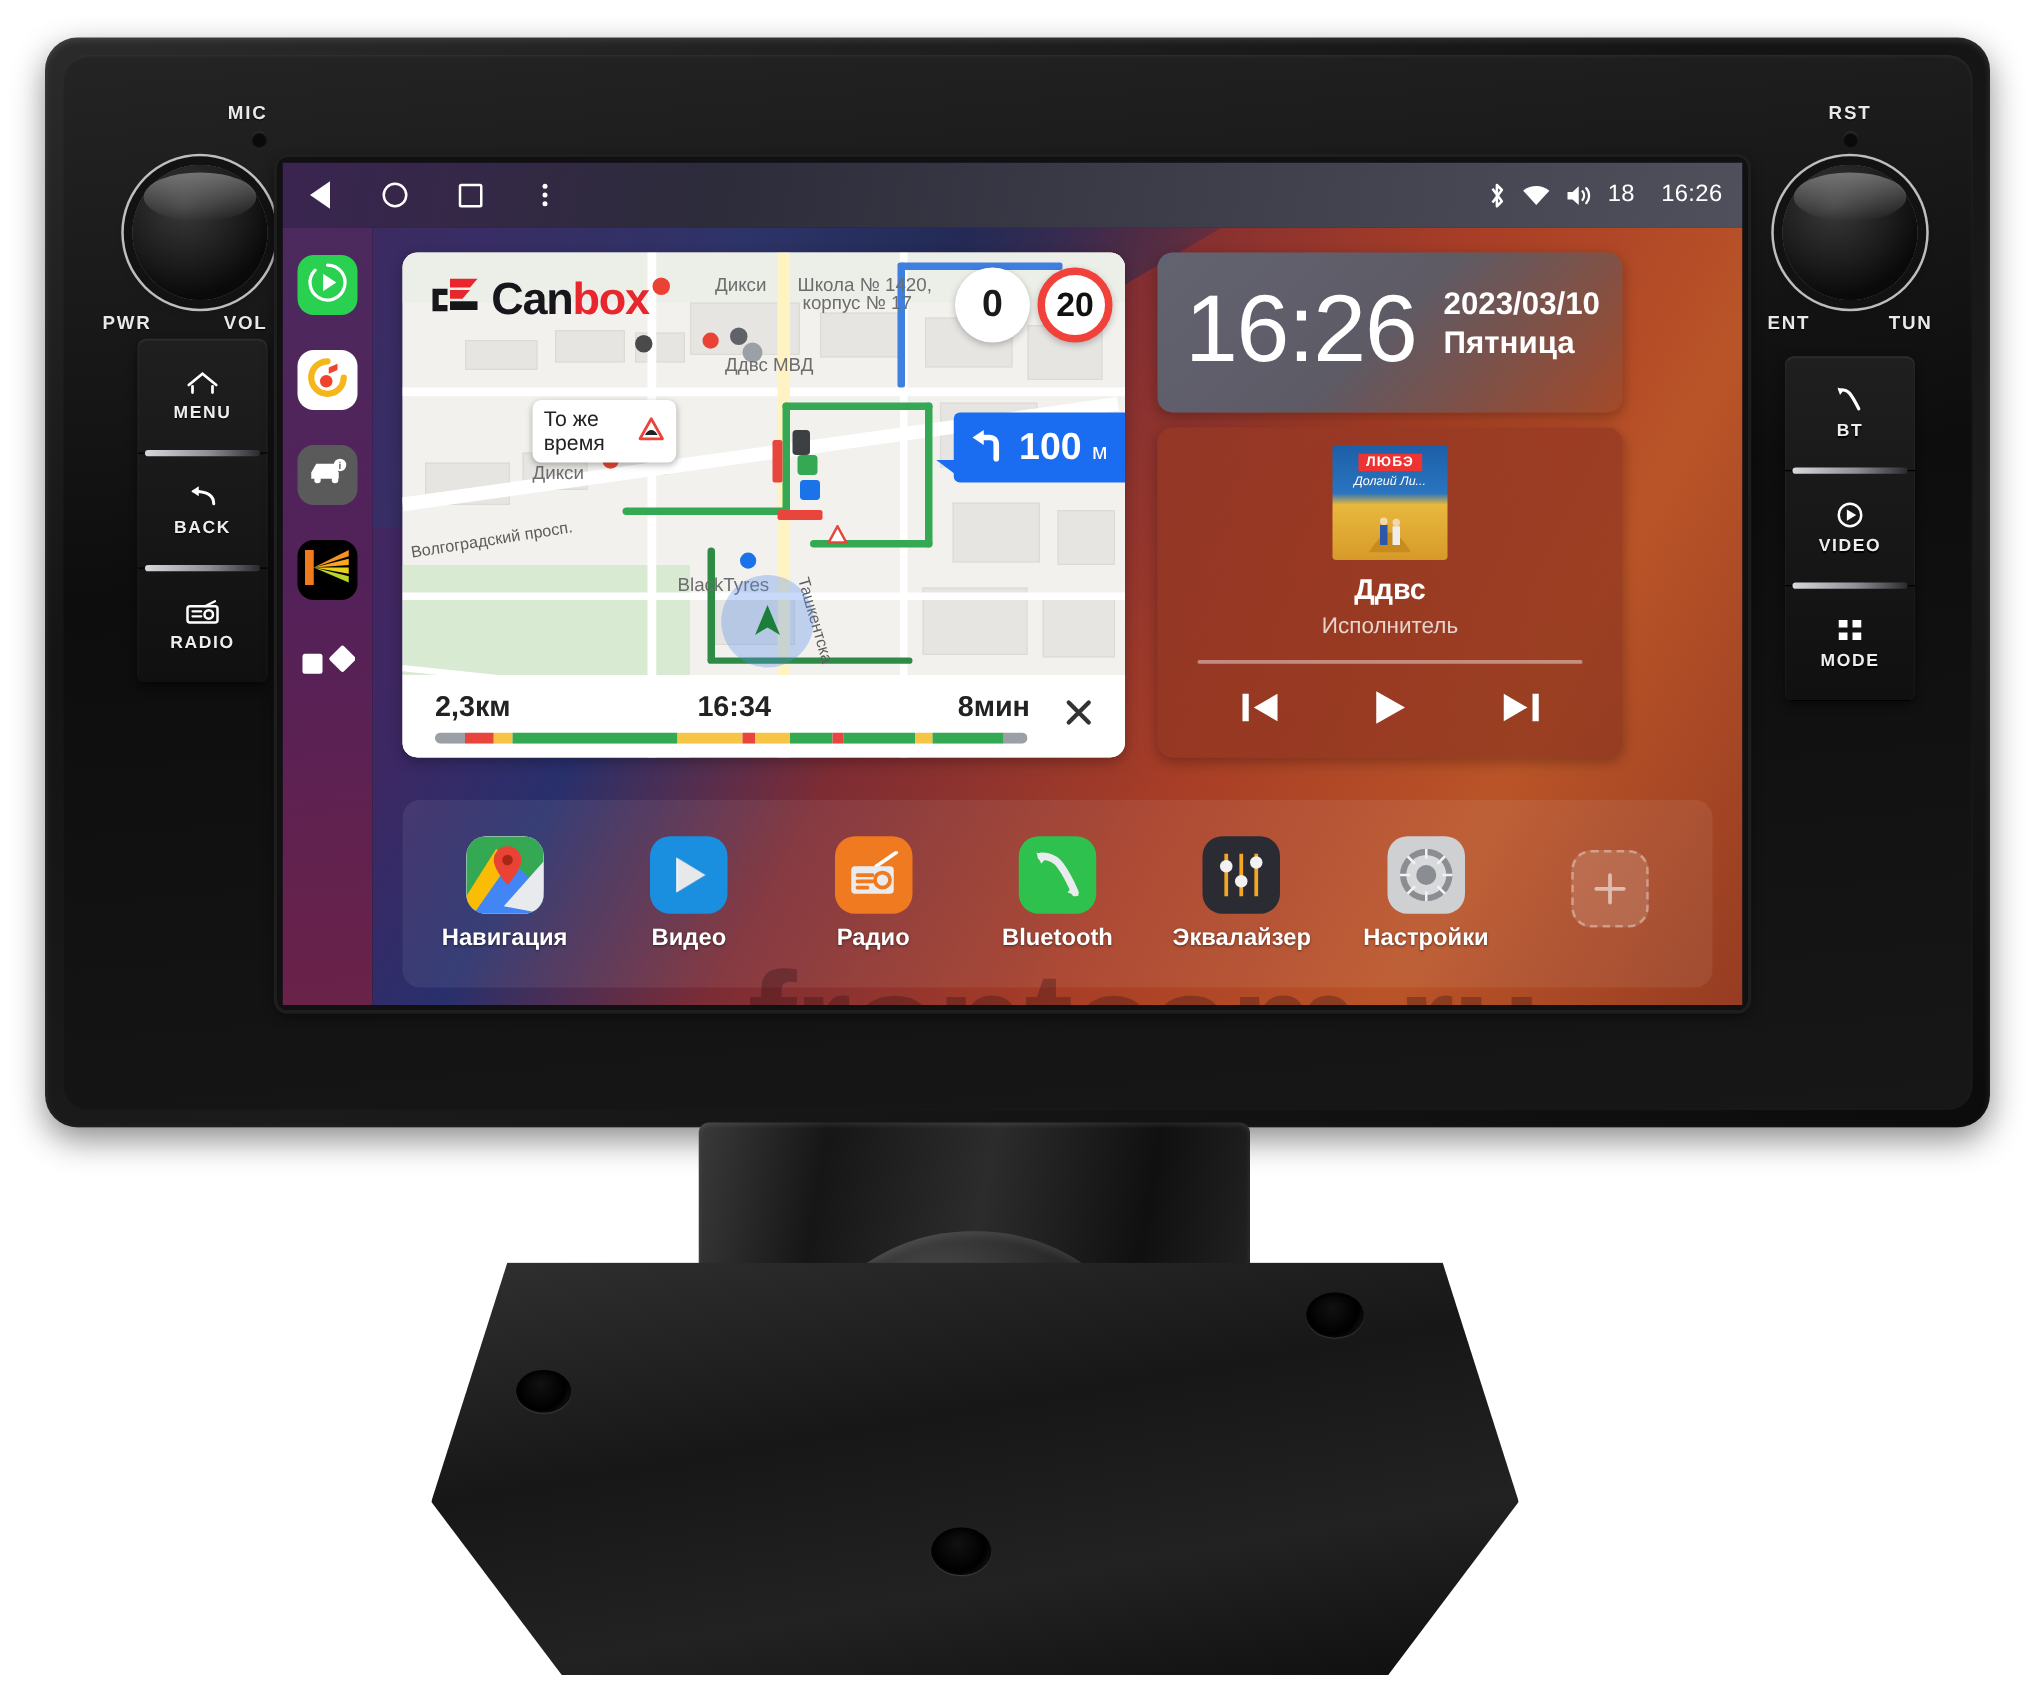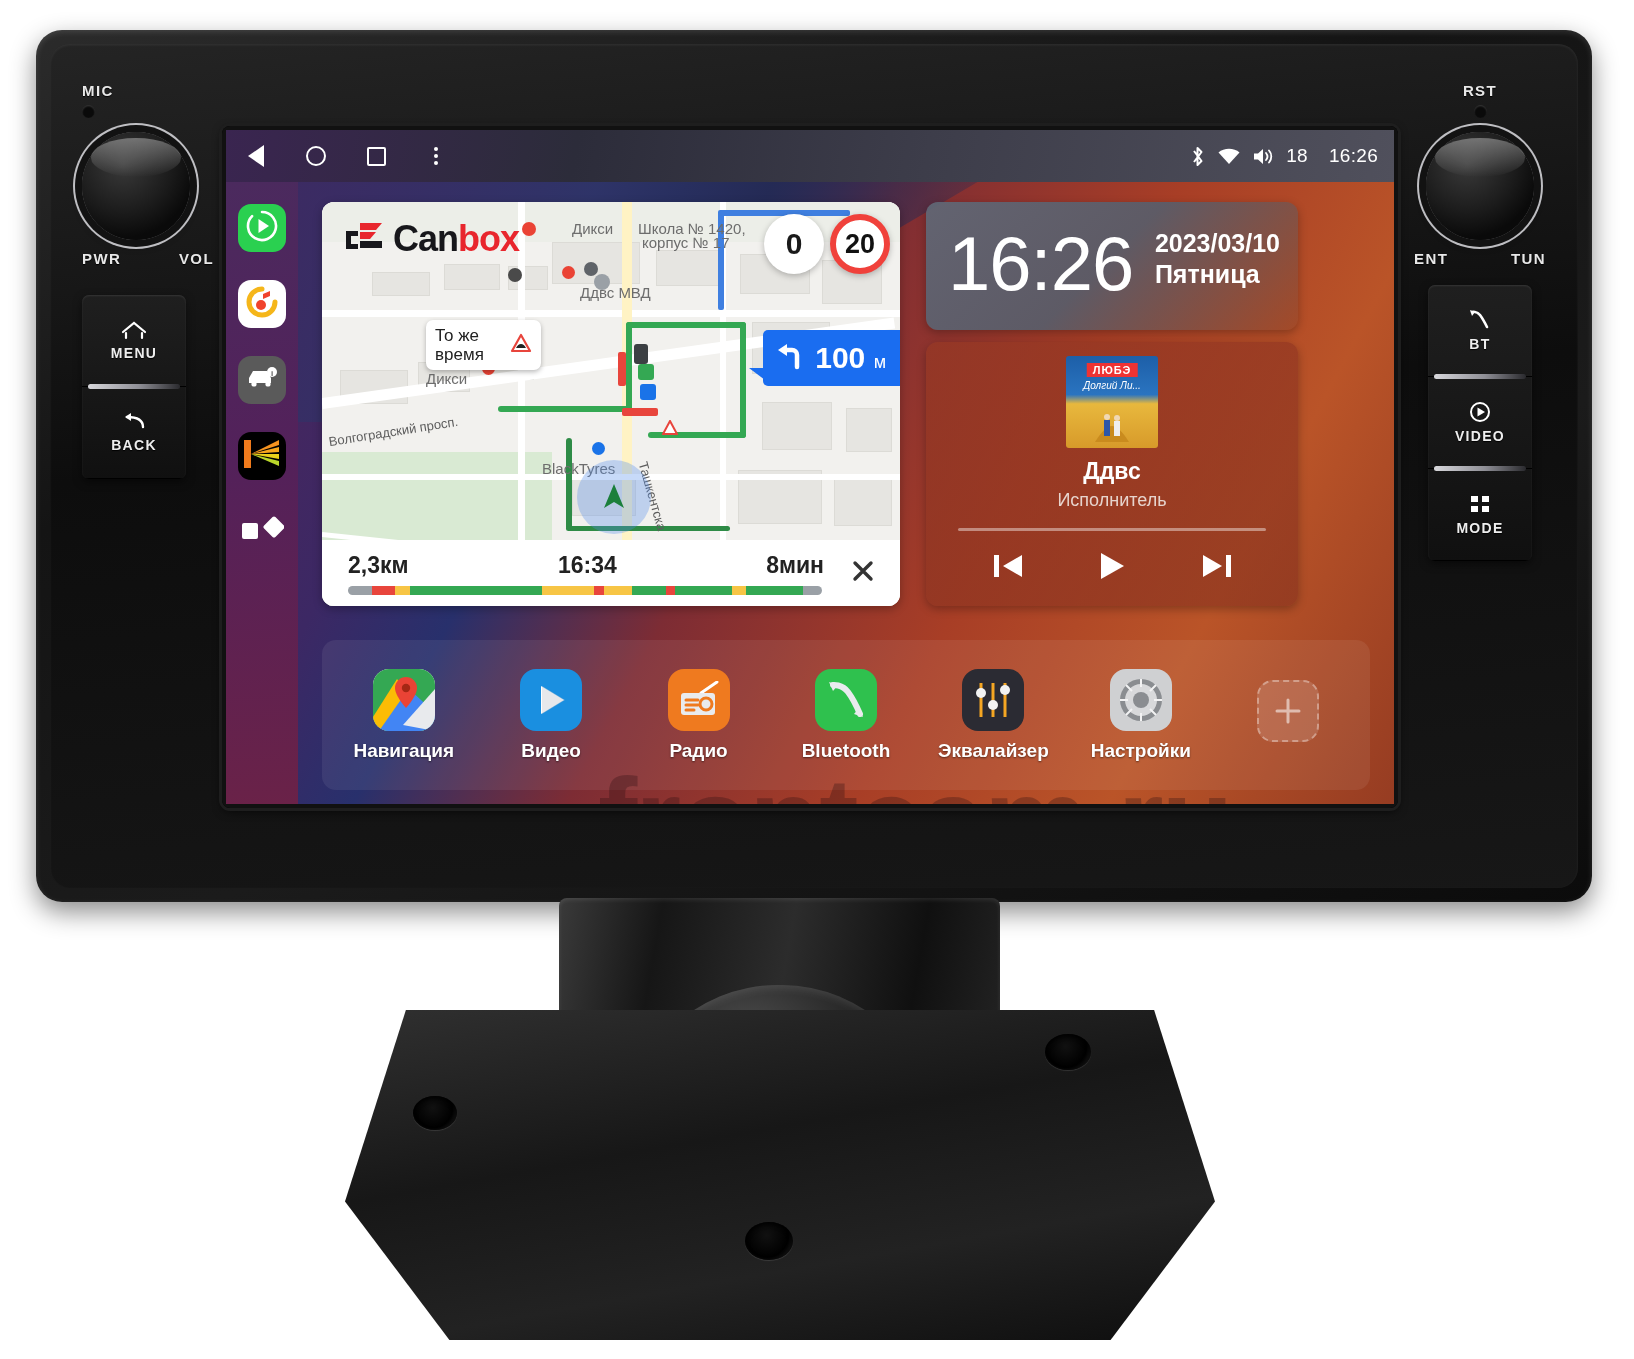--- a/index.html
+++ b/index.html
@@ -224,7 +224,7 @@
 <div id="device">
   <div id="bezel-inner"></div>
 
-  <div style="position:absolute;left:46px;top:52px;width:132px;display:flex;flex-direction:column;align-items:flex-start;">
+  <div style="position:absolute;left:46px;top:52px;width:132px;display:flex;flex-direction:column;align-items:flex-end;">
     <div class="bezlabel">MIC</div>
     <div class="micdot" style="margin-top:6px;"></div>
     <div class="knob" style="margin-top:14px;"></div>

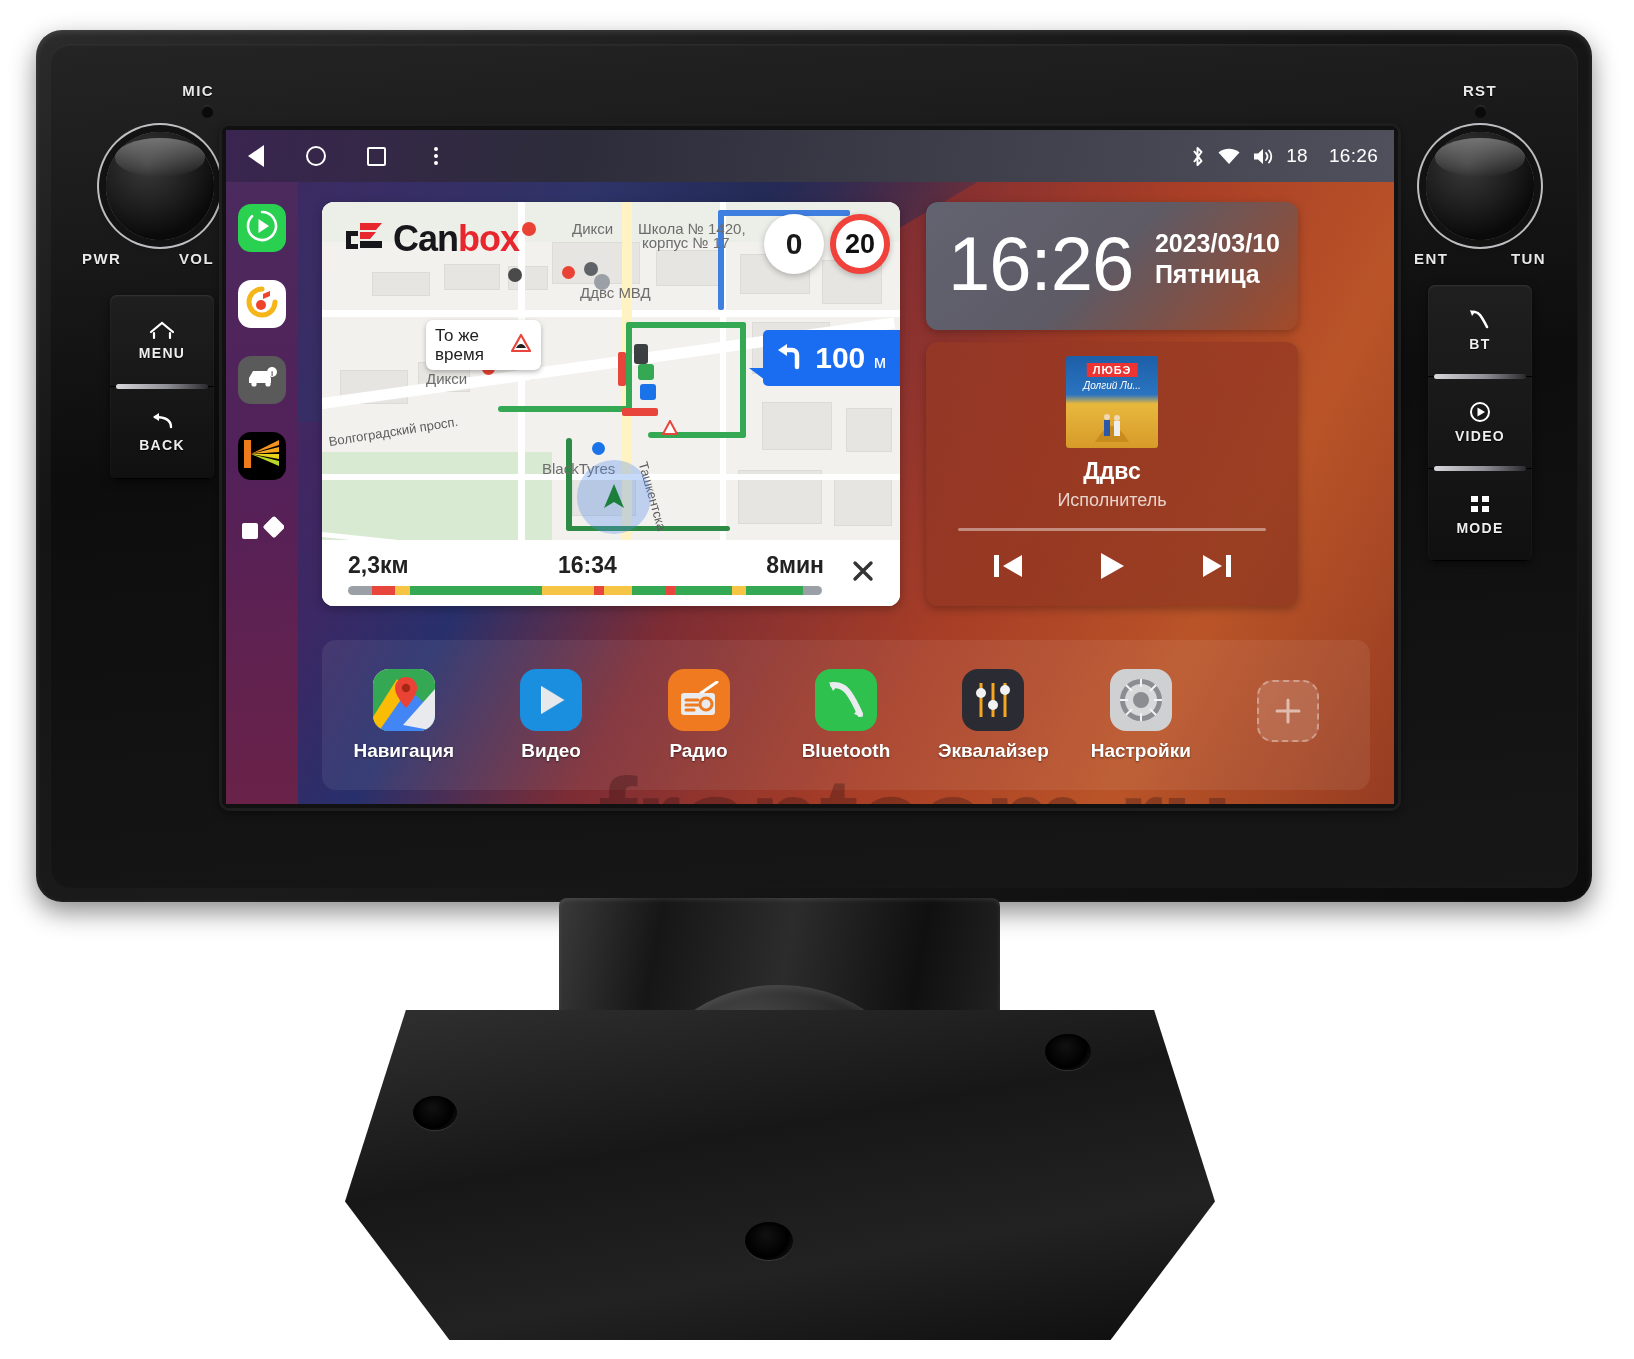--- a/index.html
+++ b/index.html
@@ -232,7 +232,7 @@
       <span class="bezlabel">PWR</span>
       <span class="bezlabel">VOL</span>
     </div>
-    <div class="hwstack" style="margin-top:28px;">
+    <div class="hwstack" style="margin-top:4px;">
       <div class="hwbtn">
         <span class="svgico">
             <svg width="26" height="20" viewBox="0 0 26 20">

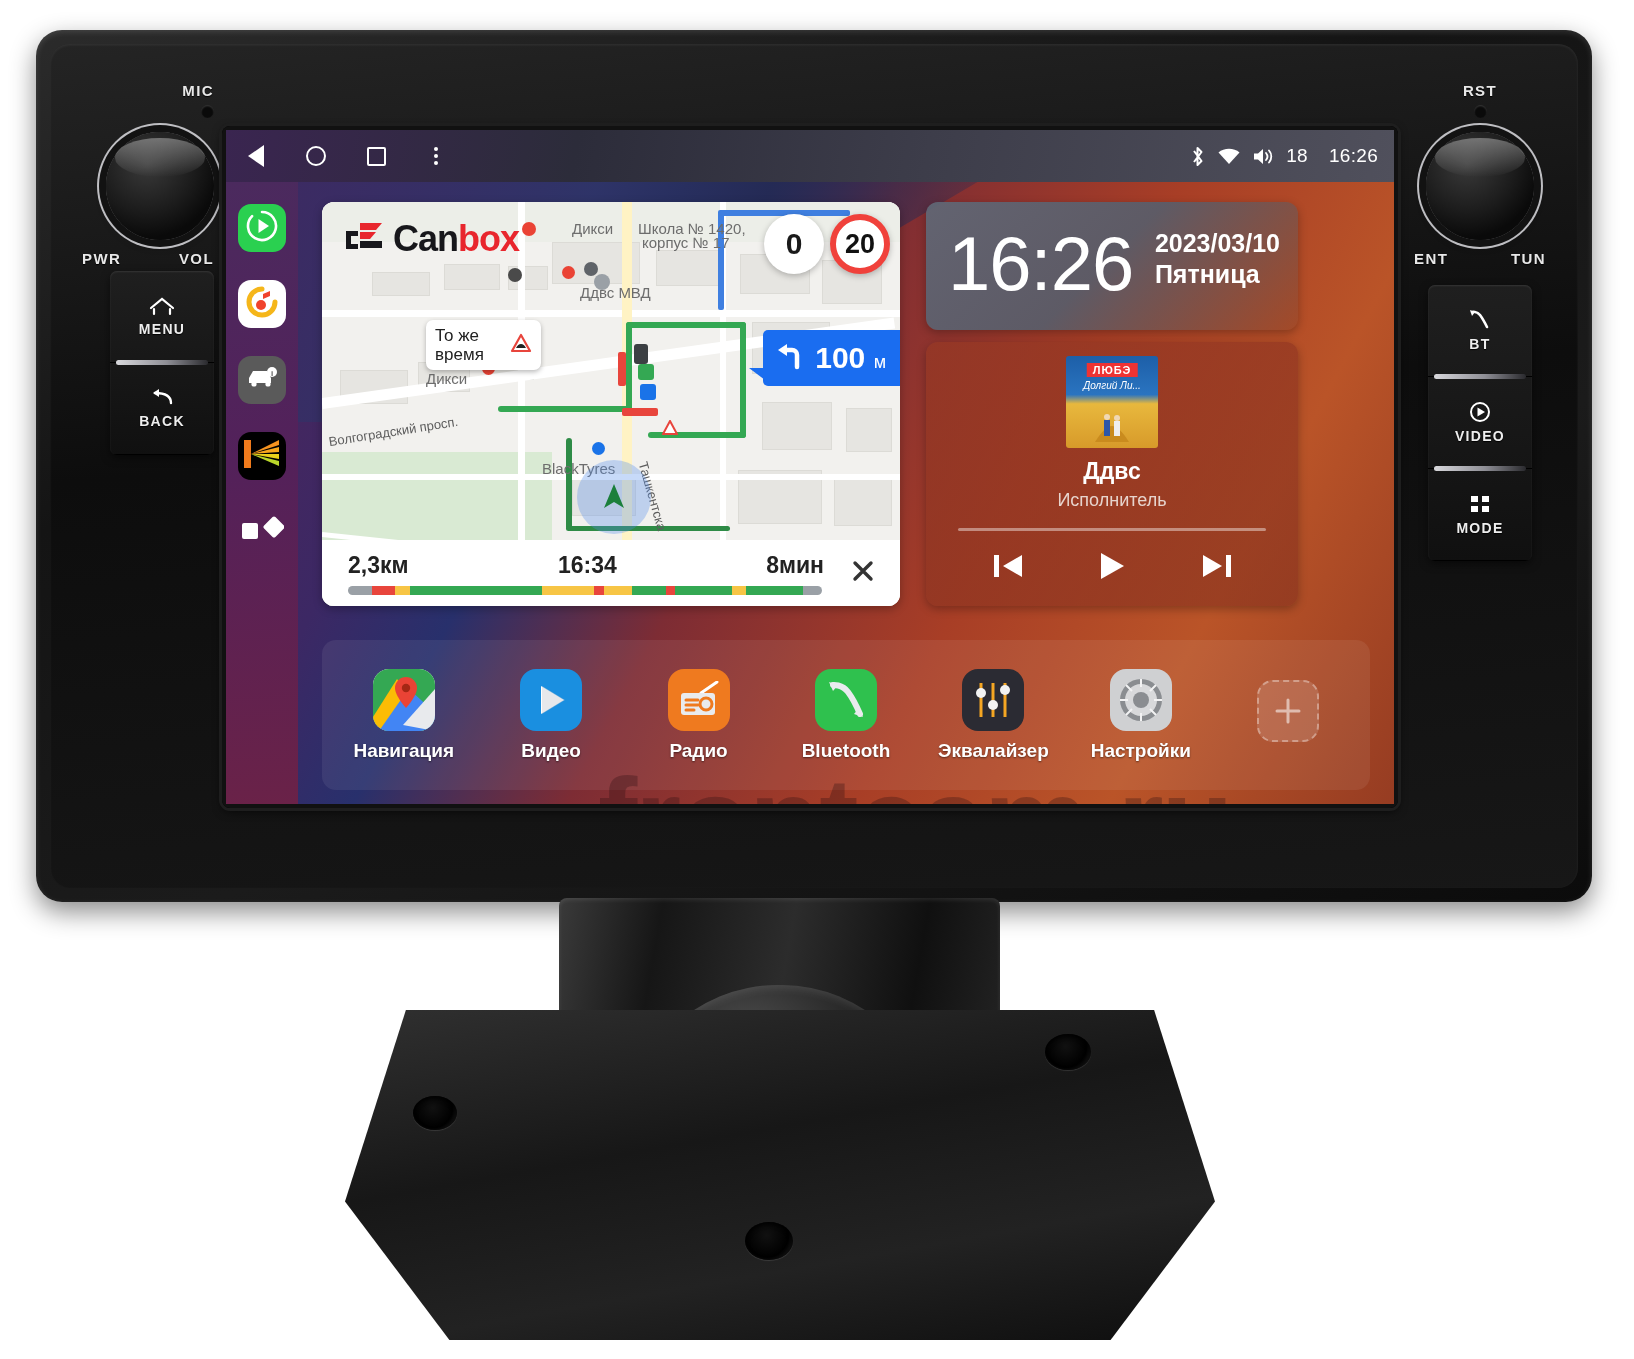--- a/index.html
+++ b/index.html
@@ -250,6 +250,16 @@
             </svg>
           </span>
         <span class="hwlabel">BACK</span>
+      </div>
+      <div class="hwbtn">
+        <span class="svgico">
+            <svg width="28" height="20" viewBox="0 0 28 20">
+              <rect x="2" y="5" width="24" height="13" rx="2" fill="none" stroke="#fff" stroke-width="2"></rect>
+              <circle cx="19" cy="11.5" r="3.4" fill="none" stroke="#fff" stroke-width="2"></circle>
+              <path d="M6 9 h7 M6 13 h7 M16 5 L24 1" stroke="#fff" stroke-width="1.8" stroke-linecap="round"></path>
+            </svg>
+          </span>
+        <span class="hwlabel">RADIO</span>
       </div>
     </div>
   </div>

